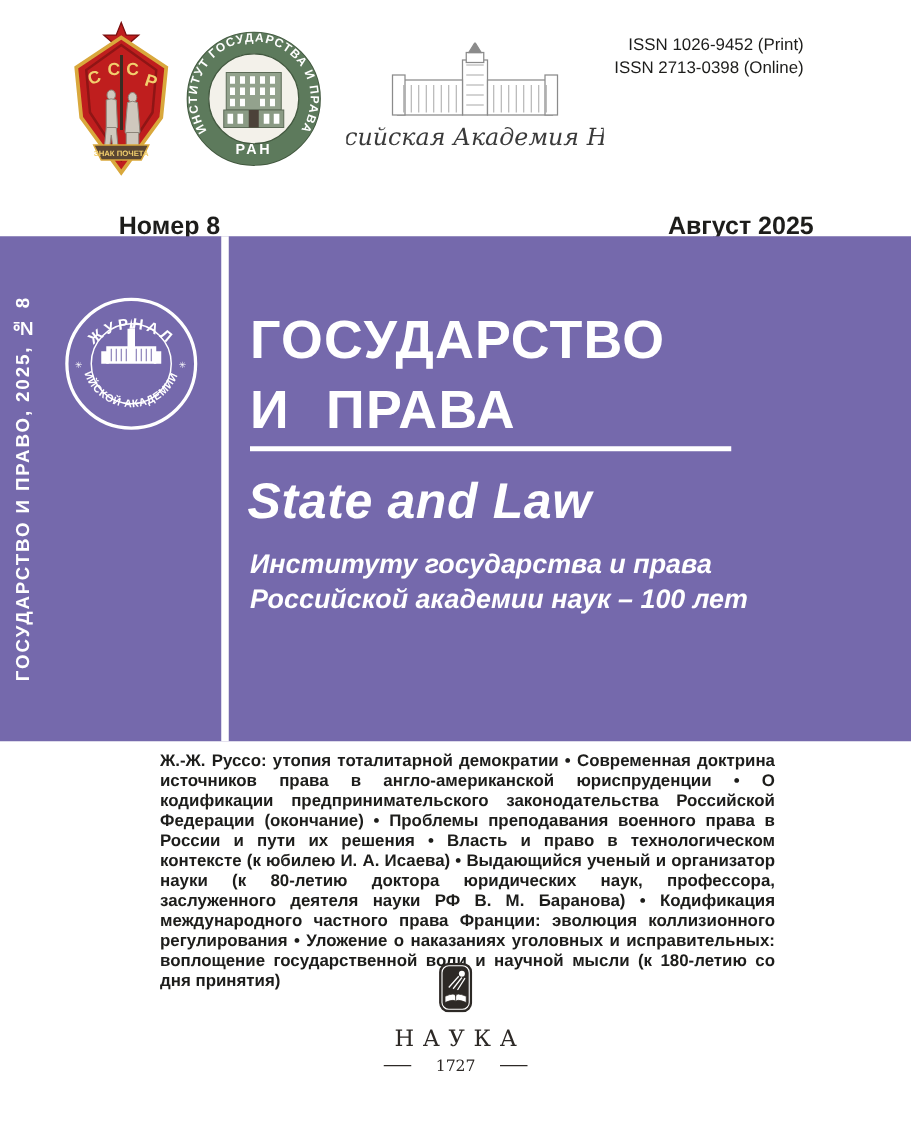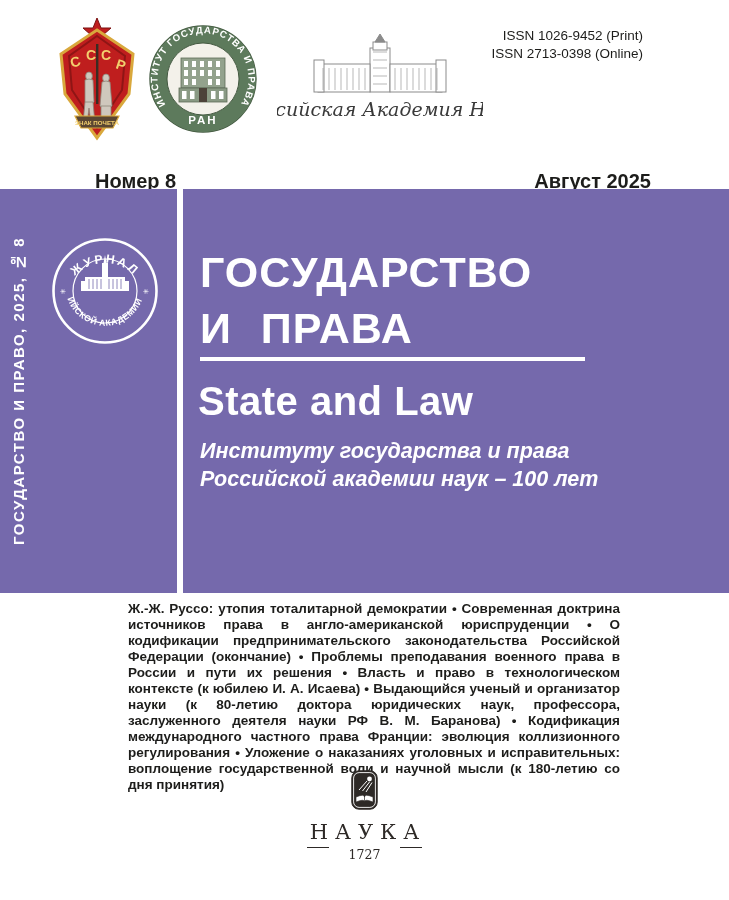--- a/index.html
+++ b/index.html
@@ -35,7 +35,7 @@
   .title-rule{position:absolute;left:200px;top:168px;width:385px;height:4px;background:#ffffff;}
   .subtitle{
     position:absolute;left:198px;top:190px;color:#ffffff;
-    font-size:40px;font-weight:bold;letter-spacing:.5px;text-align:right;
+    font-size:40px;font-weight:bold;font-style:italic;letter-spacing:.5px;text-align:right;
   }
   .anniversary{
     position:absolute;left:200px;top:248px;color:#ffffff;

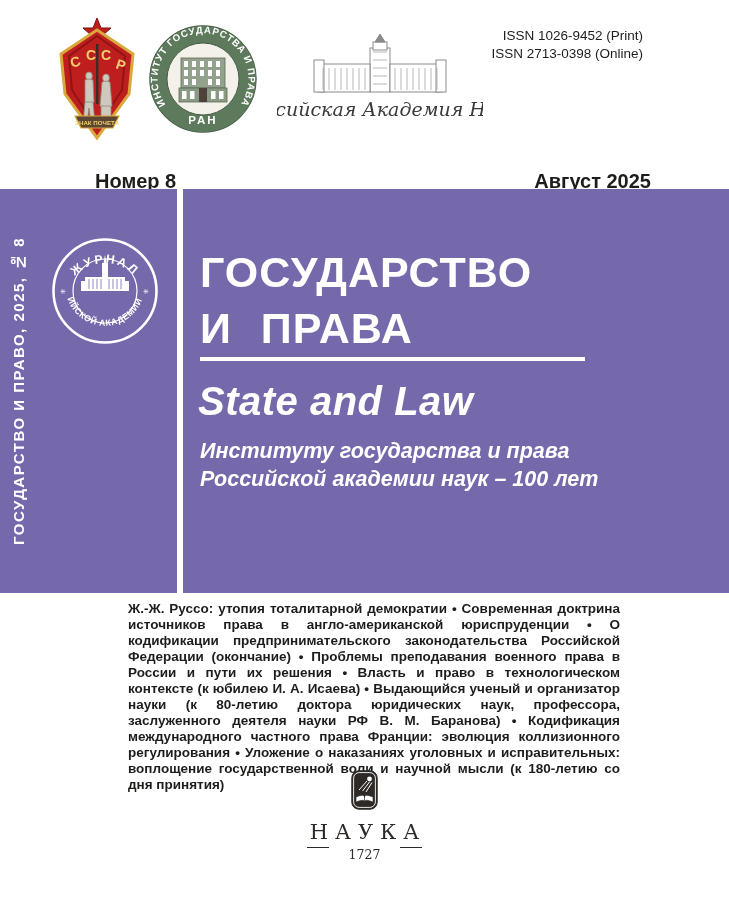--- a/index.html
+++ b/index.html
@@ -51,7 +51,7 @@
   .pub-emblem{display:inline-block;}
   .pub-name{
     margin-top:6px;font-family:"DejaVu Serif","Liberation Serif",serif;
-    font-size:21px;letter-spacing:7px;color:#2d2926;text-indent:7px;
+    font-size:18px;letter-spacing:7px;color:#2d2926;text-indent:7px;
   }
   .pub-year{
     margin-top:3px;display:flex;justify-content:center;gap:20px;

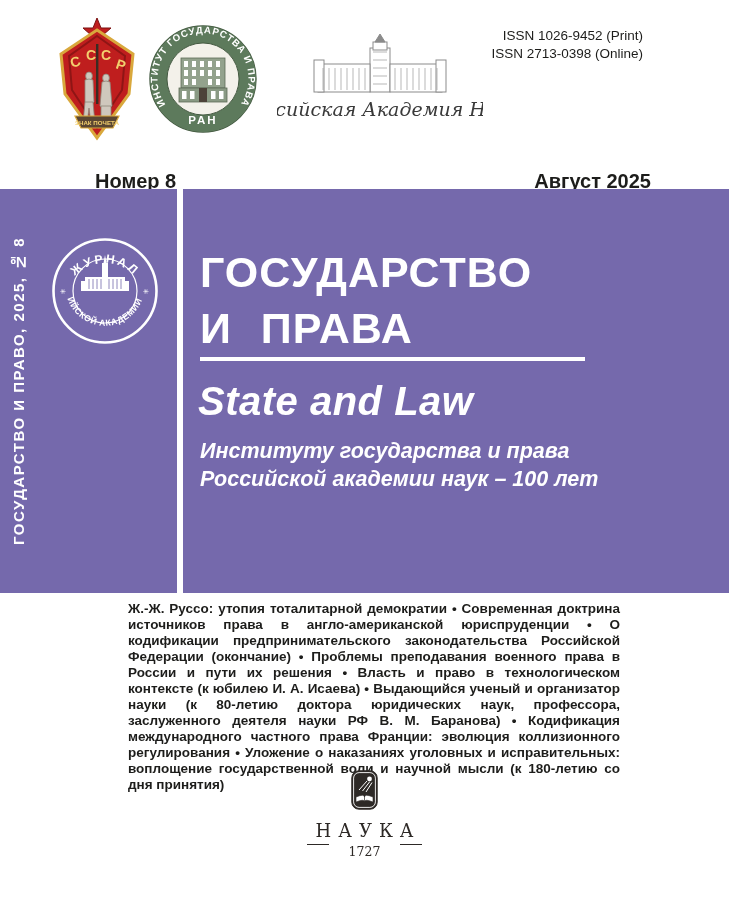--- a/index.html
+++ b/index.html
@@ -54,7 +54,7 @@
     font-size:18px;letter-spacing:7px;color:#2d2926;text-indent:7px;
   }
   .pub-year{
-    margin-top:3px;display:flex;justify-content:center;gap:20px;
+    margin-top:3px;display:flex;align-items:center;justify-content:center;gap:20px;
     font-family:"DejaVu Serif","Liberation Serif",serif;font-size:12.5px;color:#2d2926;
   }
   .pub-year .dash{display:inline-block;width:22px;height:1px;background:#2d2926;}

